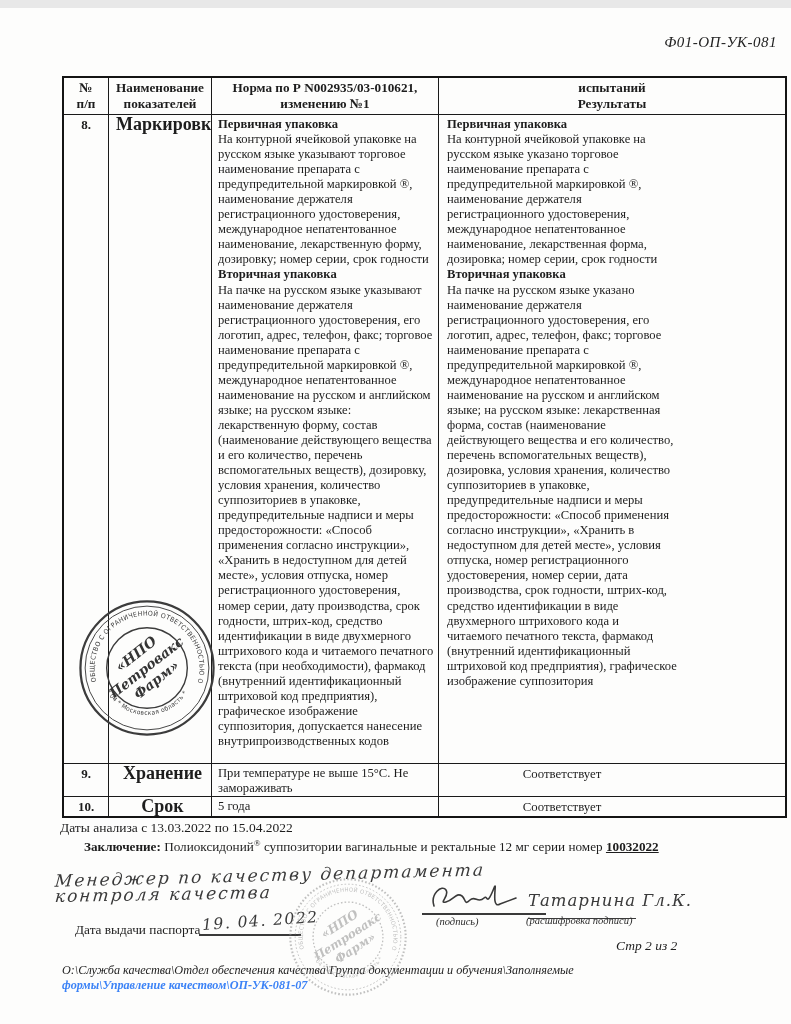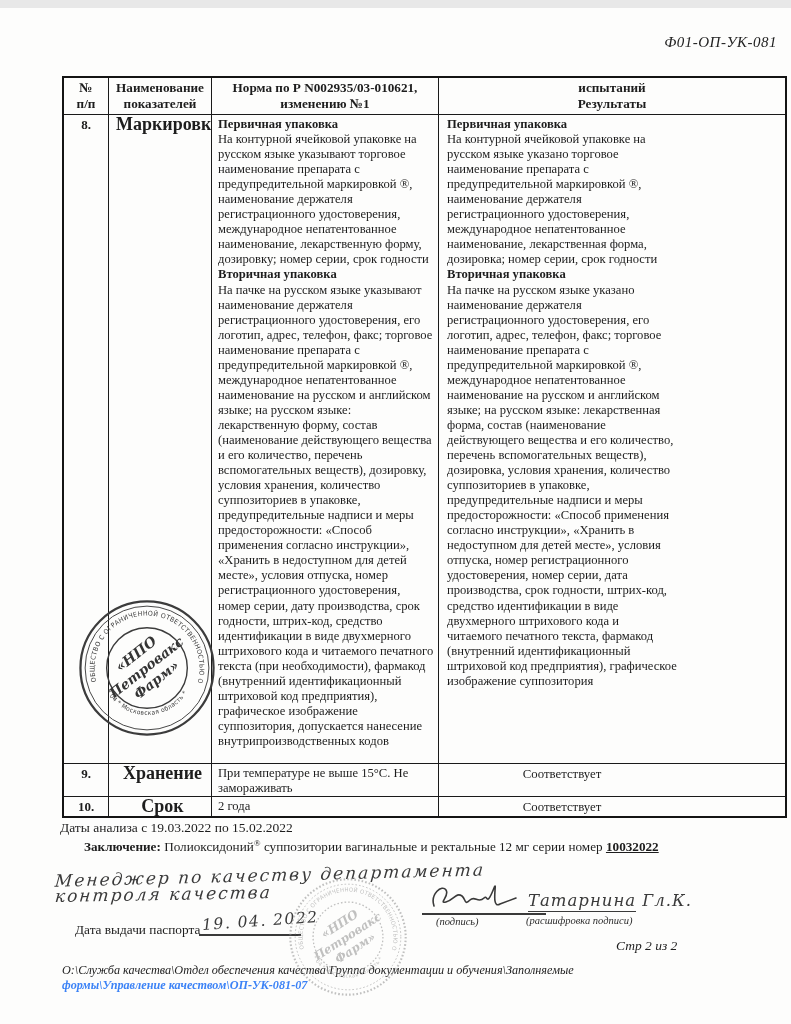--- a/index.html
+++ b/index.html
@@ -117,7 +117,7 @@
 
     <div class="numc br">10.</div>
     <div class="nmc br">Срок годности</div>
-    <div class="normc br">2 года</div>
+    <div class="normc br">5 года</div>
     <div class="resc centered">Соответствует</div>
   </div>
 

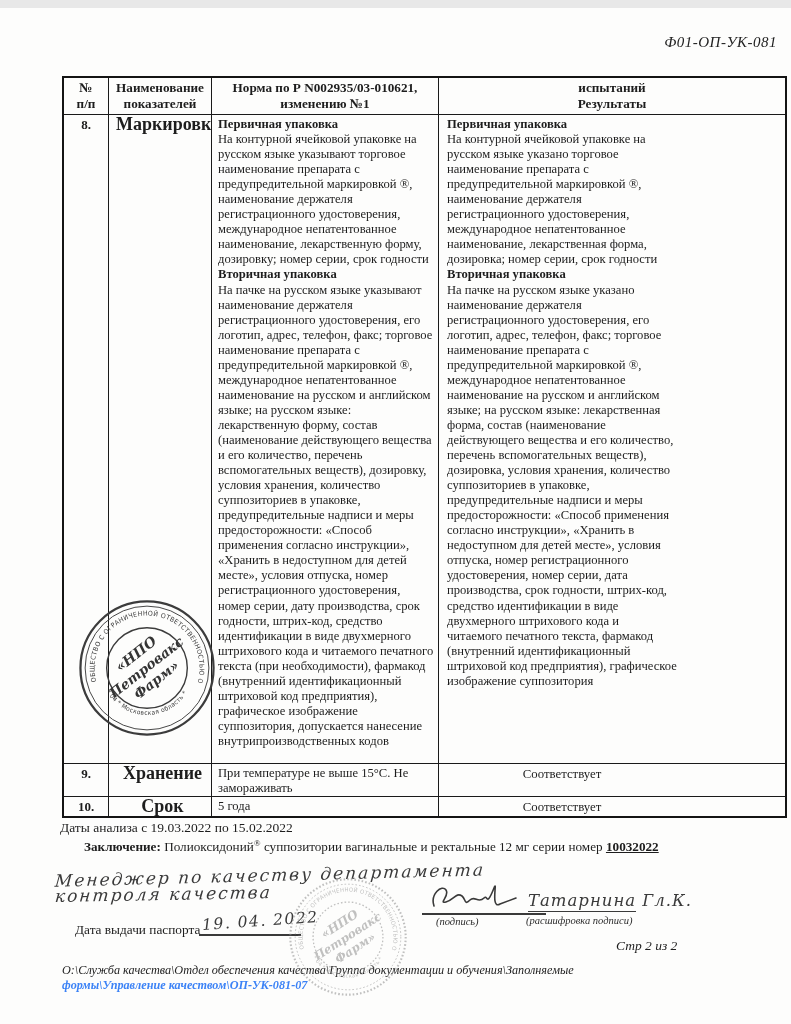--- a/index.html
+++ b/index.html
@@ -121,7 +121,7 @@
     <div class="resc centered">Соответствует</div>
   </div>
 
-  <div class="abs dates-line">Даты анализа с 19.03.2022 по 15.02.2022</div>
+  <div class="abs dates-line">Даты анализа с 13.03.2022 по 15.04.2022</div>
 
   <div class="abs concl1">
     <span class="bold">Заключение:</span><span> Полиоксидоний</span><sup>®</sup><span> суппозитории вагинальные и ректальные 12 мг серии номер </span><span class="batch">10032022</span>

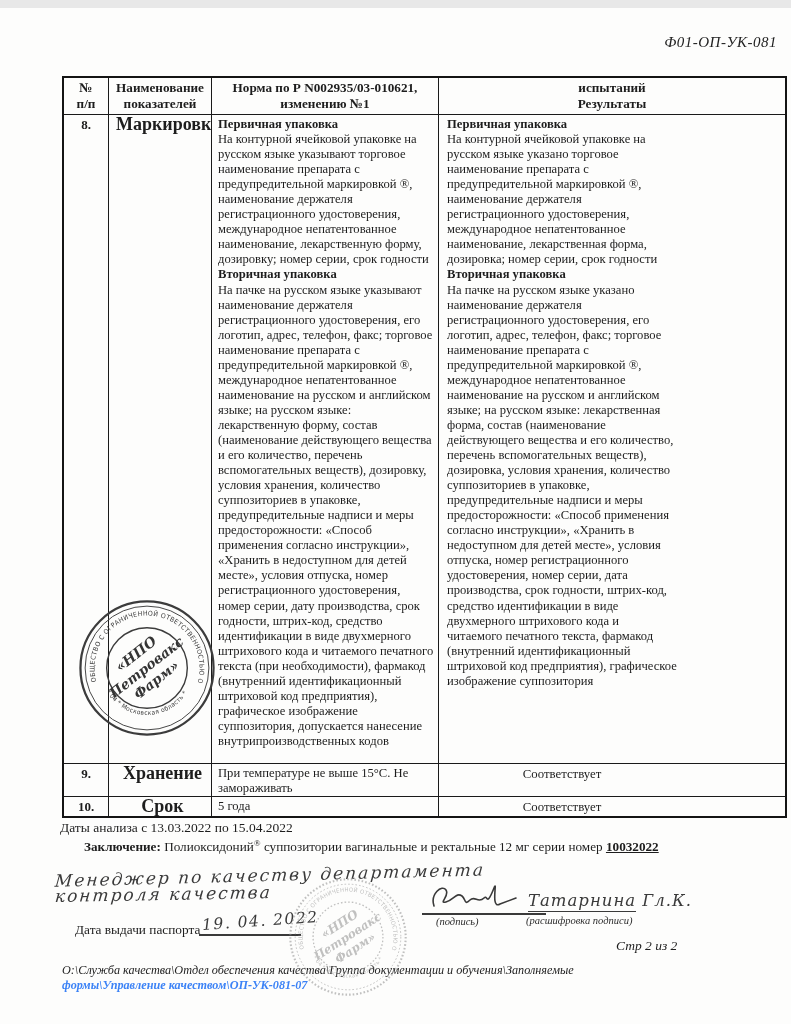--- a/index.html
+++ b/index.html
@@ -57,7 +57,7 @@
   .cap-sign{left:436px; top:908px;}
   .cap-name{left:526px; top:907px;}
   .name-line{left:528px; top:883px; font-size:16.5px; letter-spacing:1px;}
-  .name-surname{border-bottom:1.5px solid #3a3a3a; padding-bottom:1px;}
+  .name-surname{border-bottom:1.5px solid #3a3a3a; padding-bottom:8px;}
   .passport-label{left:75px; top:914px; font-size:13.3px;}
   .passport-date{left:202px; top:904px; font-size:15.5px; letter-spacing:1.5px; transform:rotate(-4deg);}
   .date-underline{left:199px; top:926px; width:102px; height:1.5px; background:#3a3a3a;}

